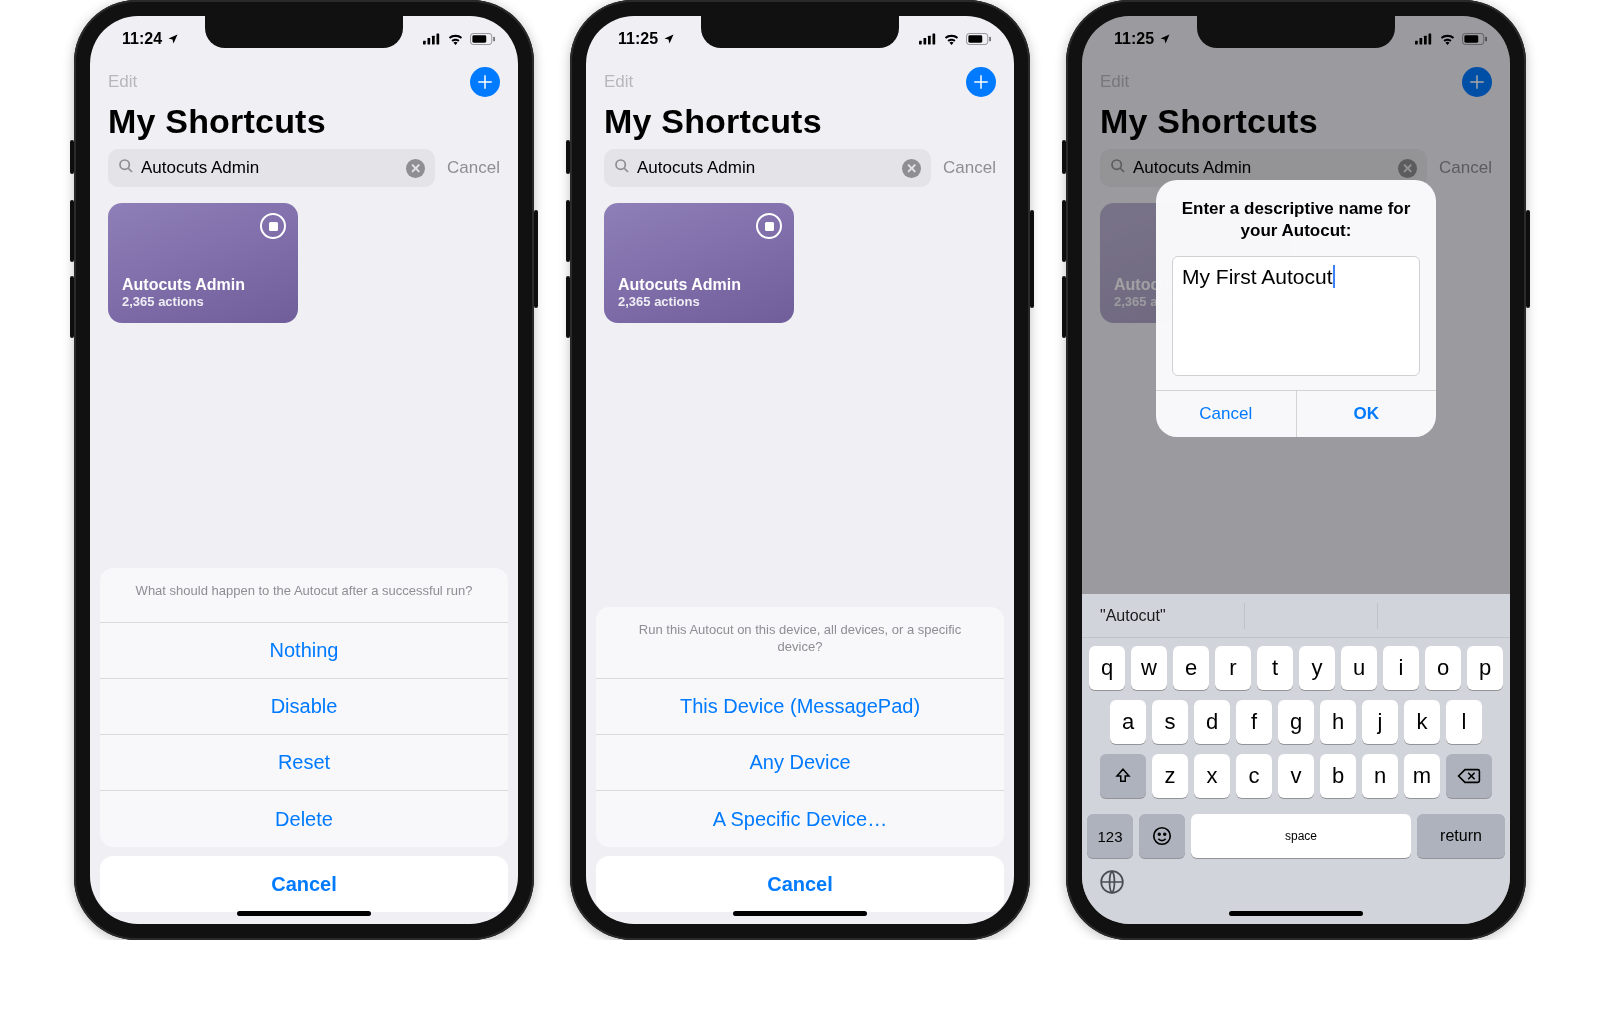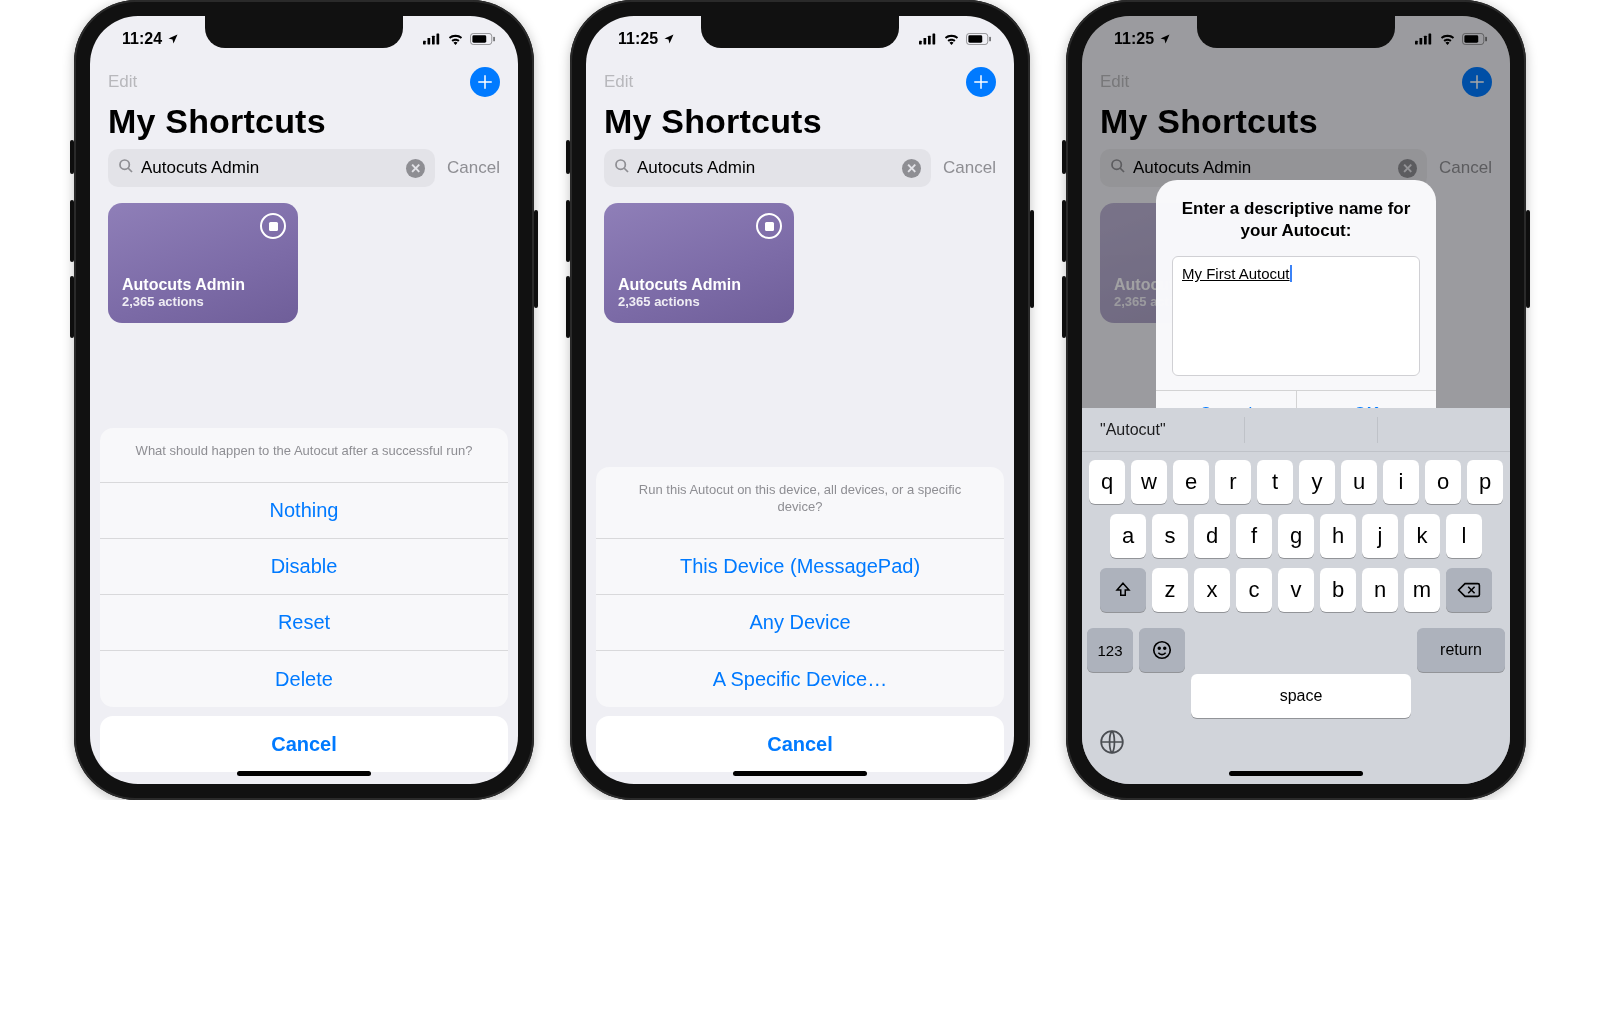--- a/index.html
+++ b/index.html
@@ -15,7 +15,7 @@
   .device {
     position: relative;
     width: 460px;
-    height: 800px;
+    height: 940px;
     border-radius: 62px;
     background: #111;
     padding: 16px;

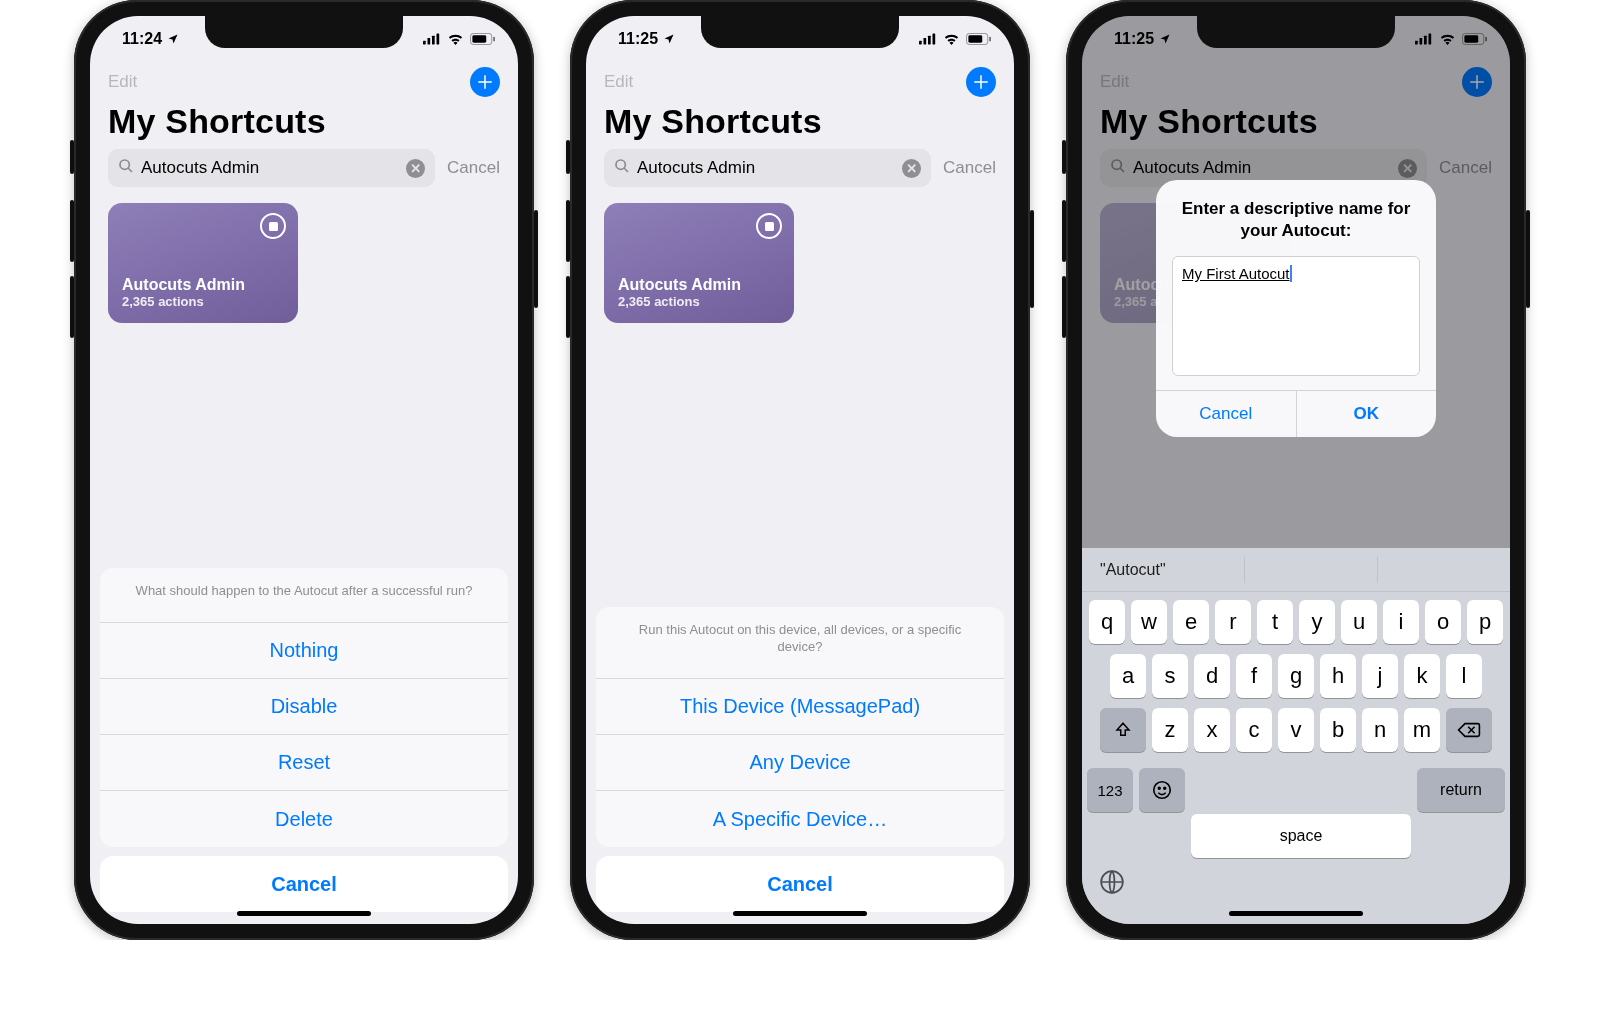--- a/index.html
+++ b/index.html
@@ -170,9 +170,8 @@
     width: 100%; height: 120px;
     background: #fff; border: .5px solid #d0d0d4;
     border-radius: 6px; padding: 8px 9px;
-    font-size: 15px; font-family: inherit; resize: none;
+    font-size: 21px; font-family: inherit; resize: none;
     color: #000;
-    text-decoration: underline;
   }
   .alert-cursor { border-right: 2px solid #3b82f6; padding-right: 0; }
   .alert-buttons {

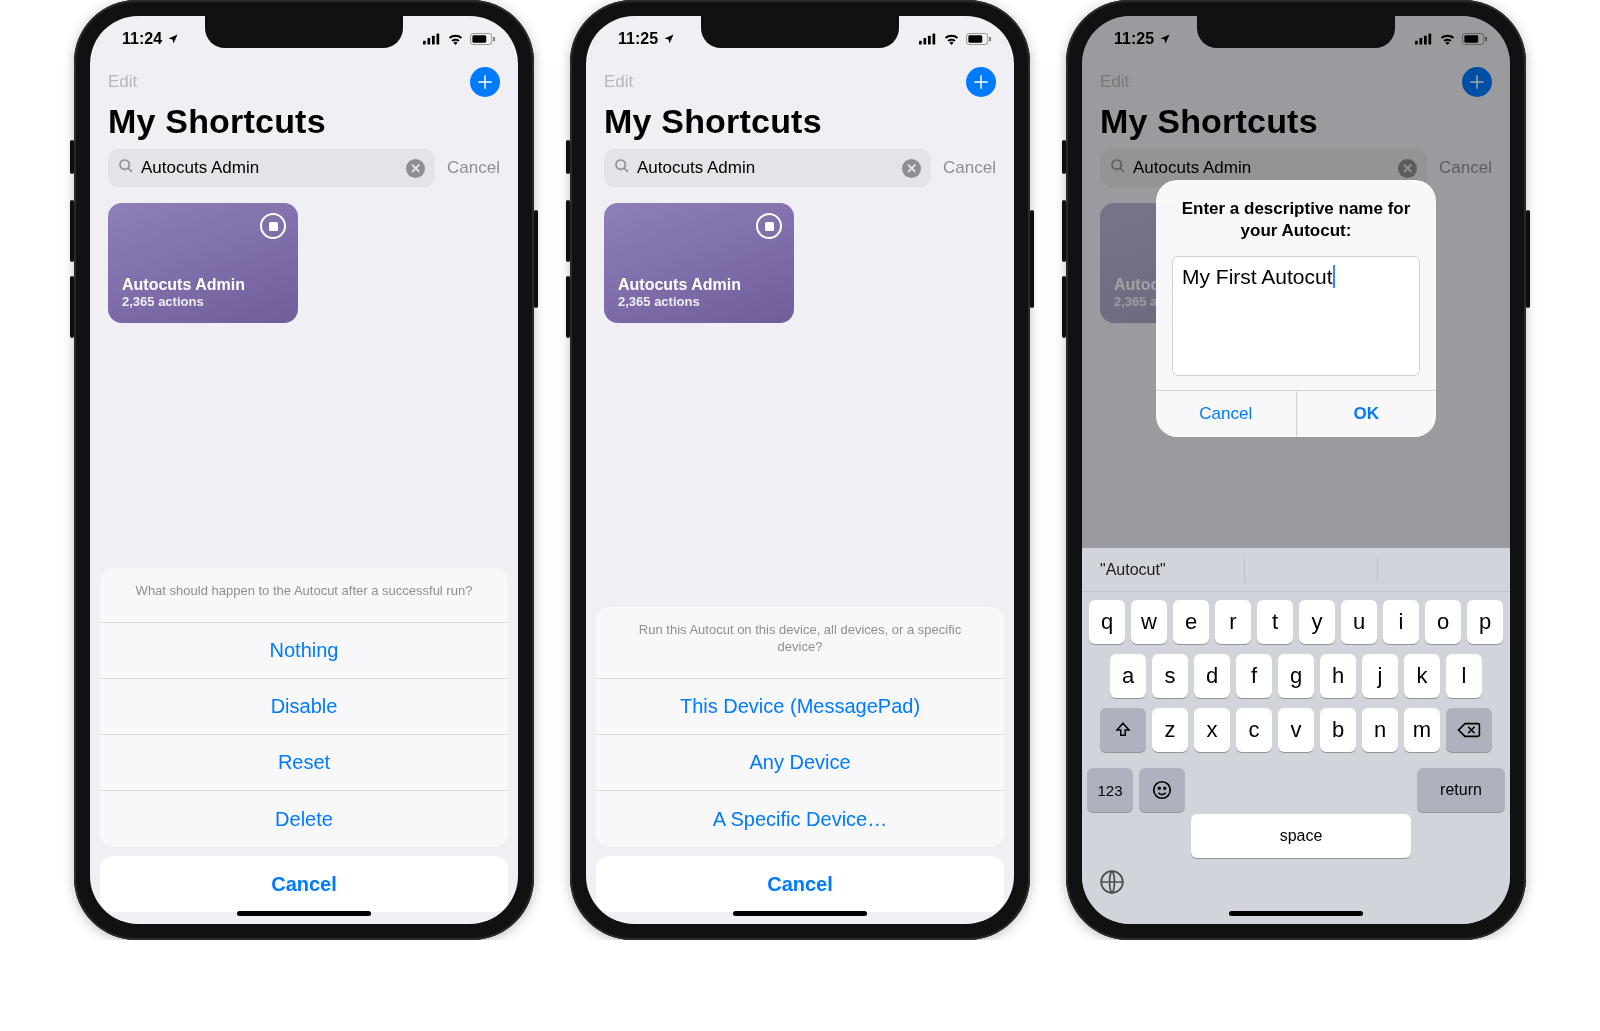--- a/index.html
+++ b/index.html
@@ -218,7 +218,7 @@
     background: #adb2bc; width: 46px; font-size: 17px;
   }
   .key.mod.wide { width: 56px; }
-  .key.space { flex: 1; font-size: 16px; background:#fff;margin-top:46px; }
+  .key.space { flex: 1; font-size: 12px; background:#fff; }
   .bottom-row { display: flex; gap: 6px; padding: 0 5px 6px; }
   .globe {
     width: 28px; height: 28px;

